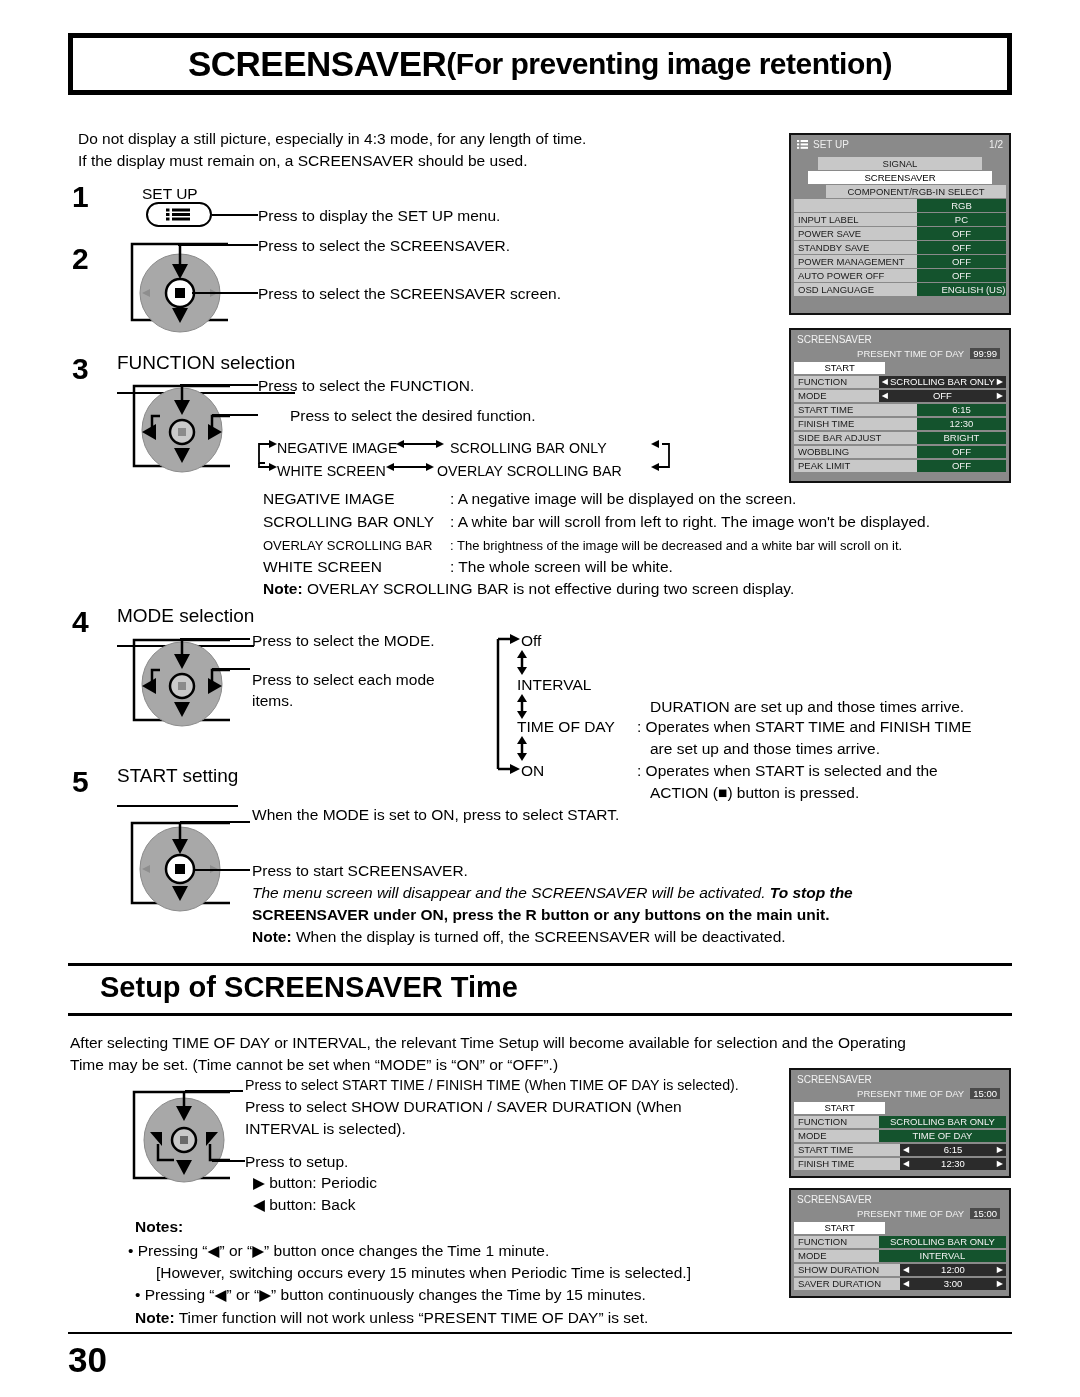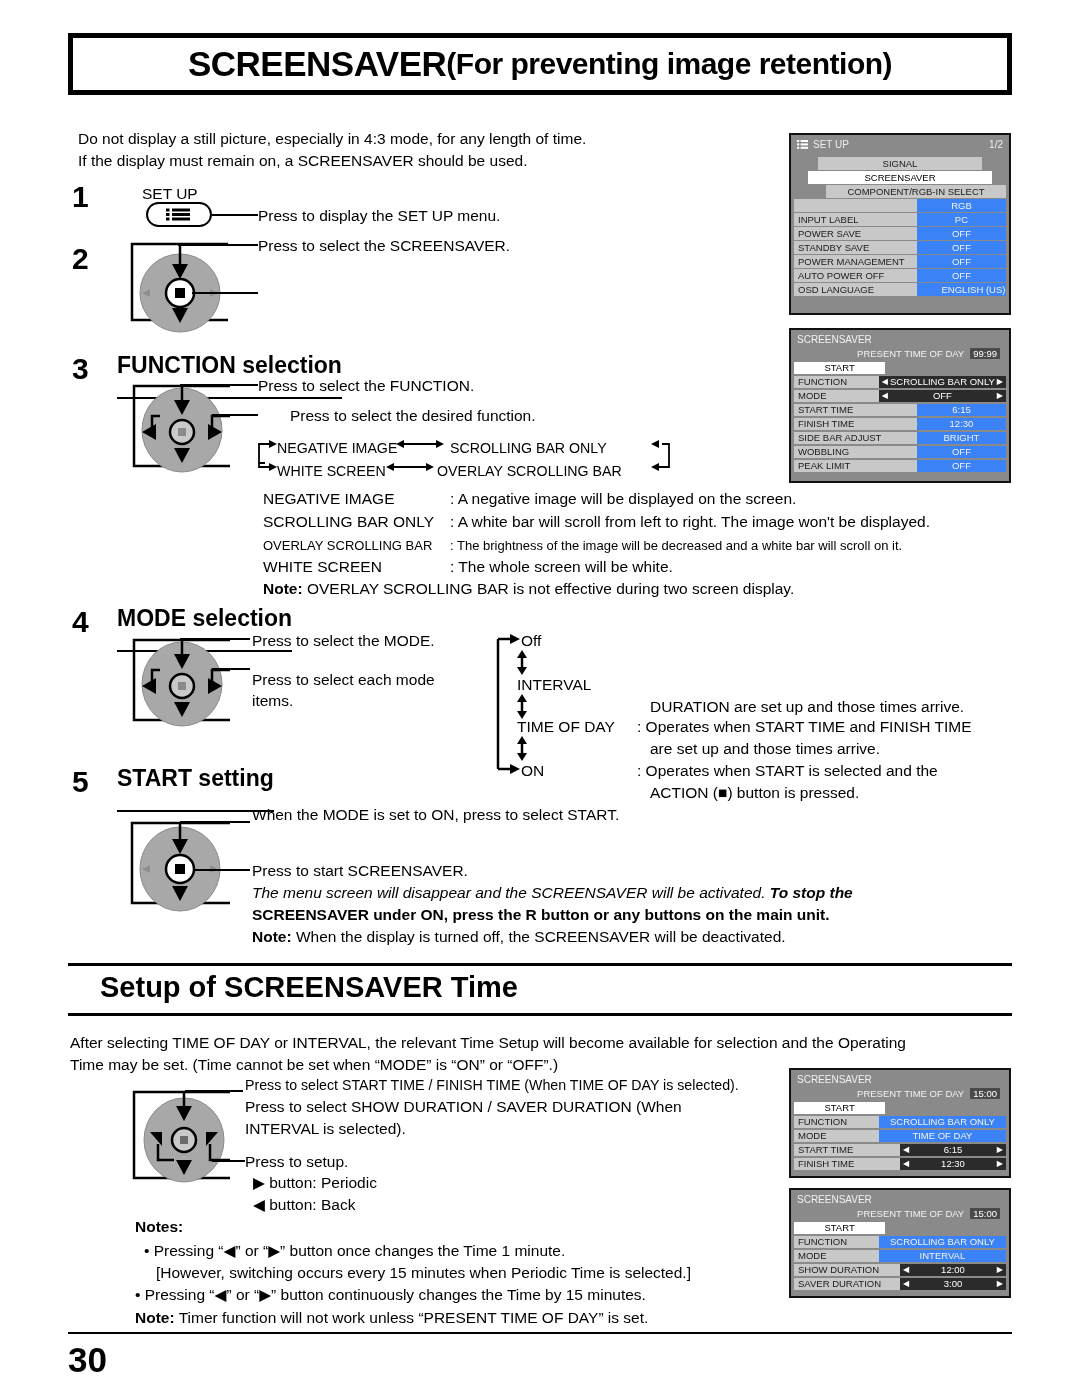--- a/index.html
+++ b/index.html
@@ -131,7 +131,7 @@
     box-sizing: border-box;
   }
   .osd-value {
-    background: #3b82f6;
+    background: #14532d;
     color: #f2f2f2;
     display: flex;
     align-items: center;

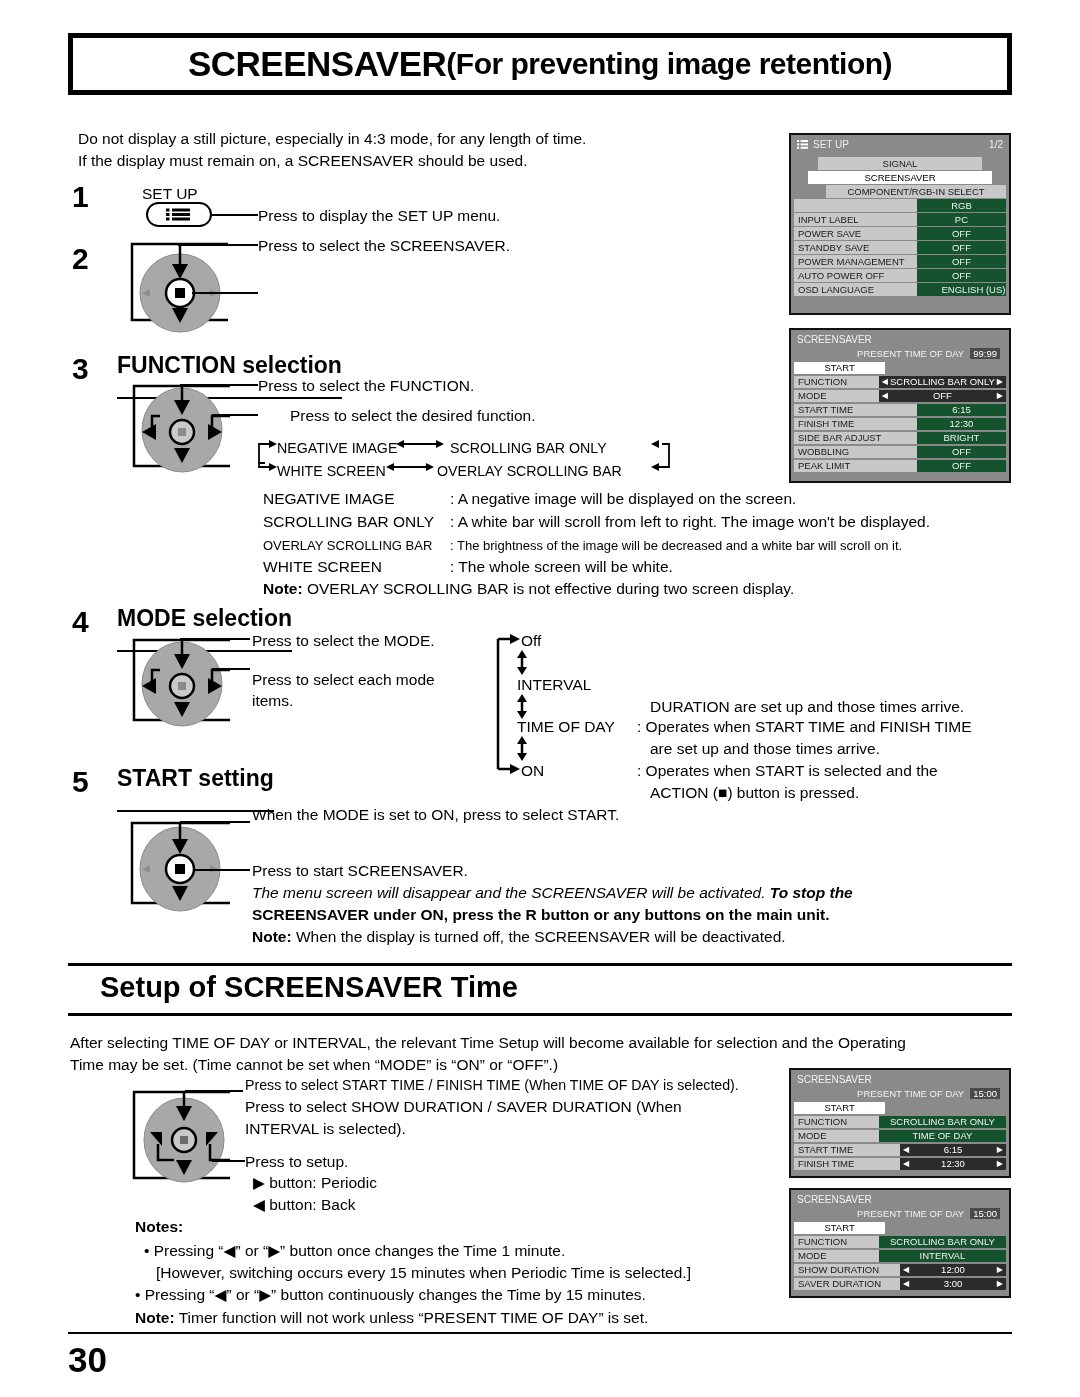--- a/index.html
+++ b/index.html
@@ -260,6 +260,7 @@
   <div class="hline" style="left:178px; top:244px; width:80px;"></div>
   <div class="txt" style="left:258px; top:235px;">Press to select the SCREENSAVER.</div>
   <div class="hline" style="left:192px; top:292px; width:66px;"></div>
+  <div class="txt" style="left:258px; top:283px;">Press to select the SCREENSAVER screen.</div>
 
   <div class="stepnum" style="left:72px; top:352px;">3</div>
   <div class="stephead" style="left:117px; top:352px;">FUNCTION selection</div>

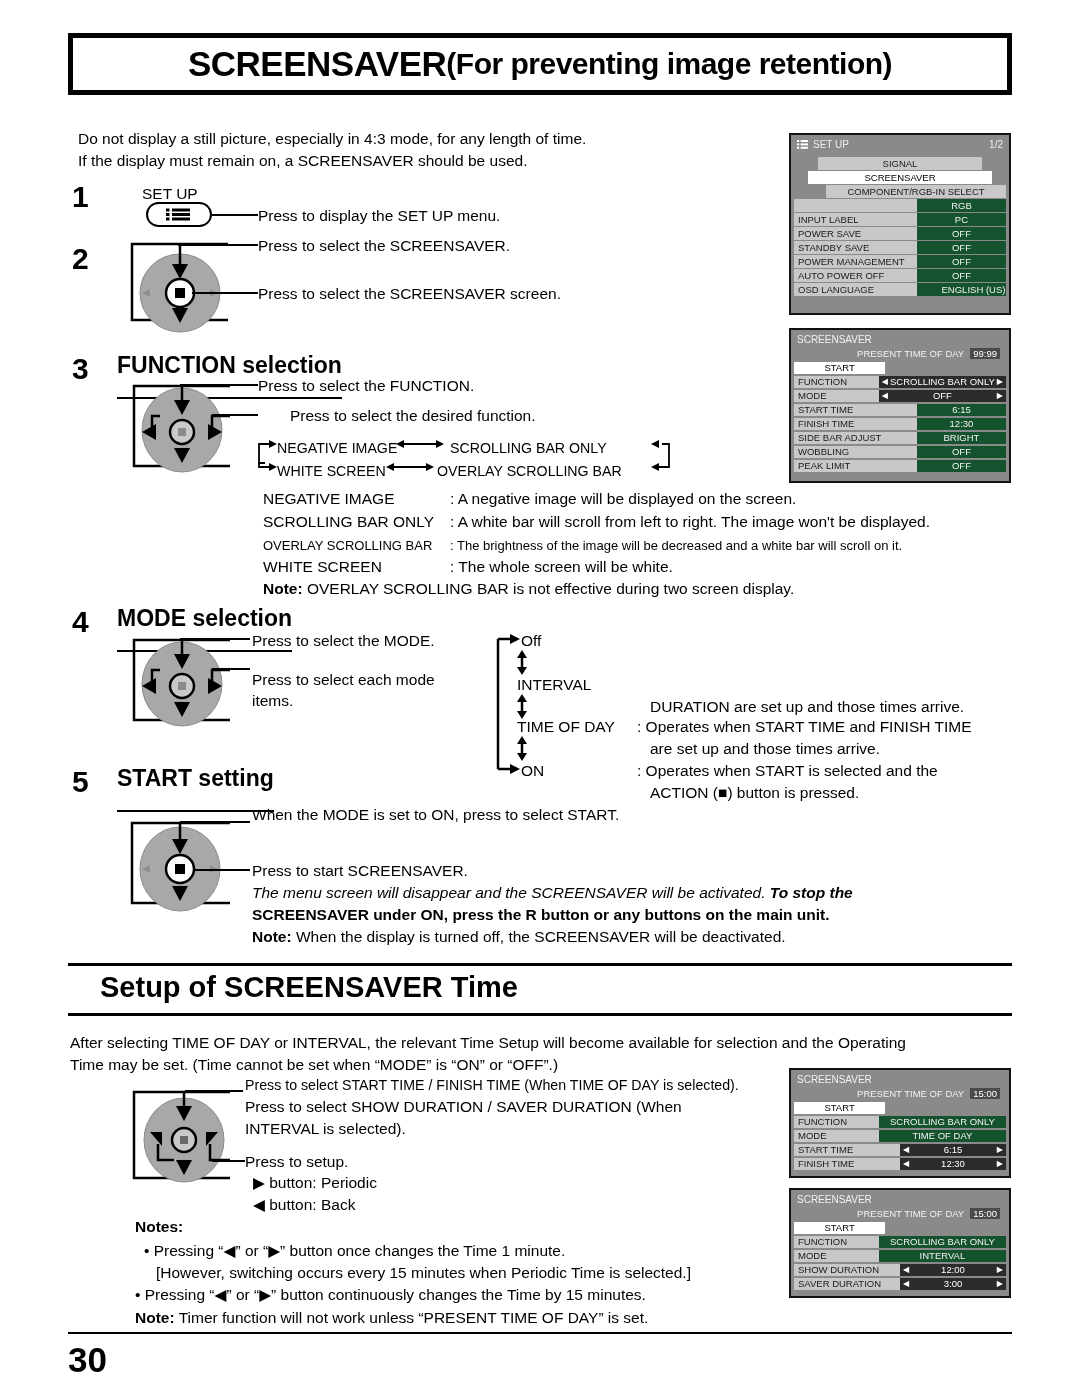--- a/index.html
+++ b/index.html
@@ -64,8 +64,8 @@
   }
   .stephead {
     position: absolute;
-    font-size: 23px;
-    font-weight: bold;
+    font-size: 19px;
+    font-weight: normal;
     border-bottom: 2.5px solid #000;
     padding-bottom: 18px;
   }

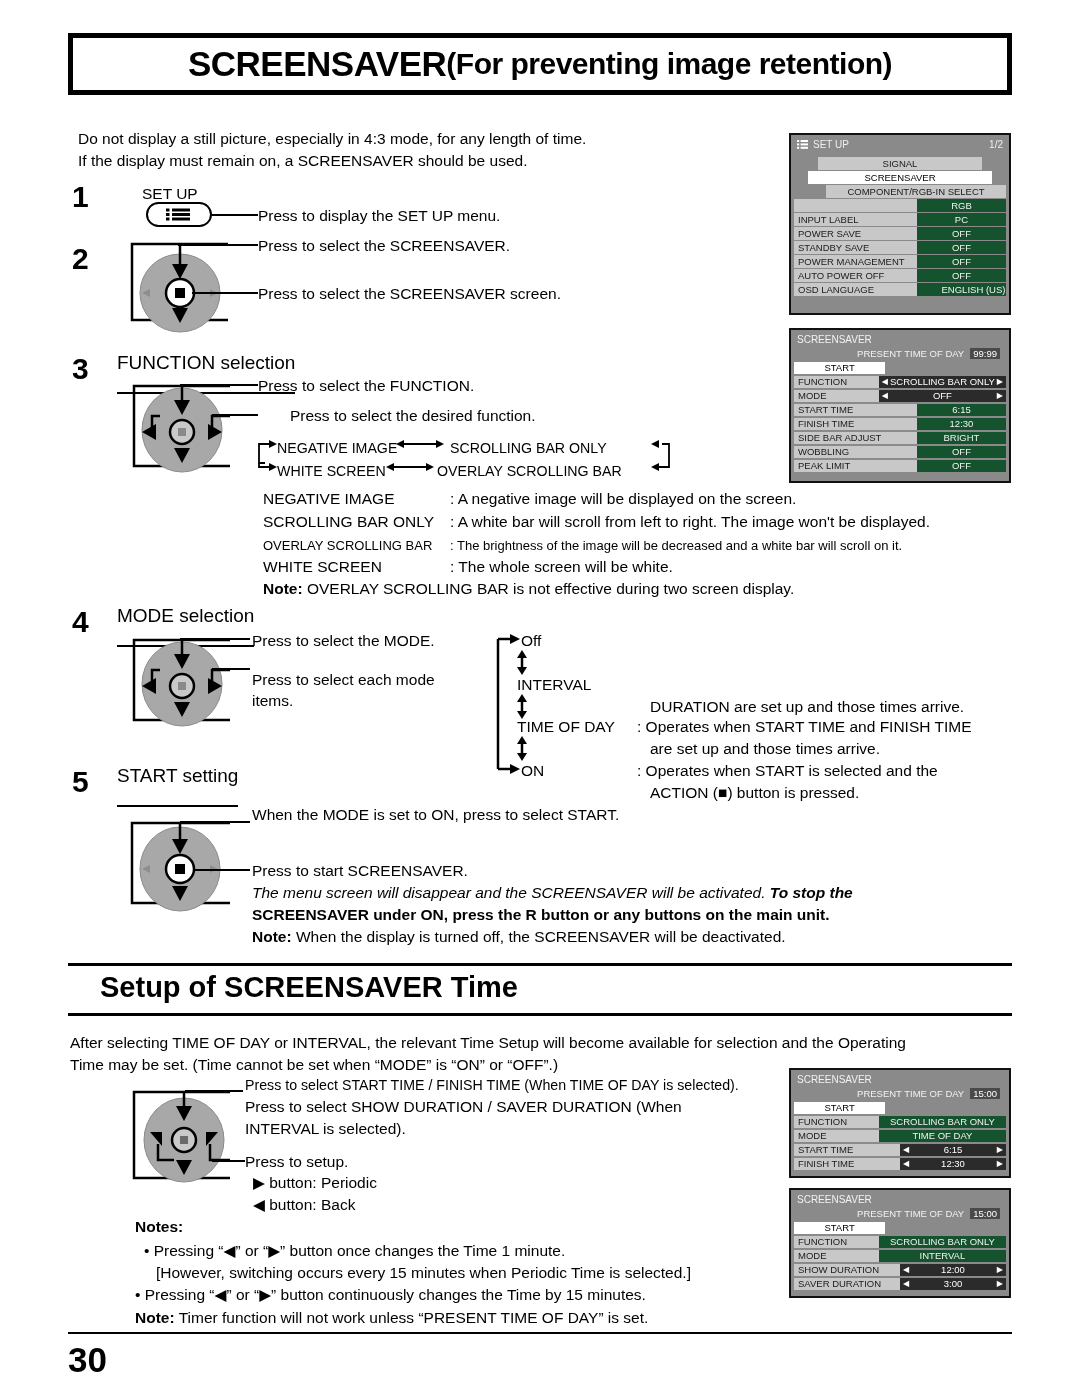--- a/index.html
+++ b/index.html
@@ -423,7 +423,7 @@
   <div class="txt" style="left:253px; top:1194px;">◀ button: Back</div>
 
   <div class="txt b" style="left:135px; top:1216px;">Notes:</div>
-  <div class="txt" style="left:144px; top:1240px;">• Pressing “◀” or “▶” button once changes the Time 1 minute.</div>
+  <div class="txt" style="left:128px; top:1240px;">• Pressing “◀” or “▶” button once changes the Time 1 minute.</div>
   <div class="txt" style="left:156px; top:1262px;">[However, switching occurs every 15 minutes when Periodic Time is selected.]</div>
   <div class="txt" style="left:135px; top:1284px;">• Pressing “◀” or “▶” button continuously changes the Time by 15 minutes.</div>
   <div class="txt" style="left:135px; top:1307px;"><span class="b">Note:</span><span> Timer function will not work unless “PRESENT TIME OF DAY” is set.</span></div>

